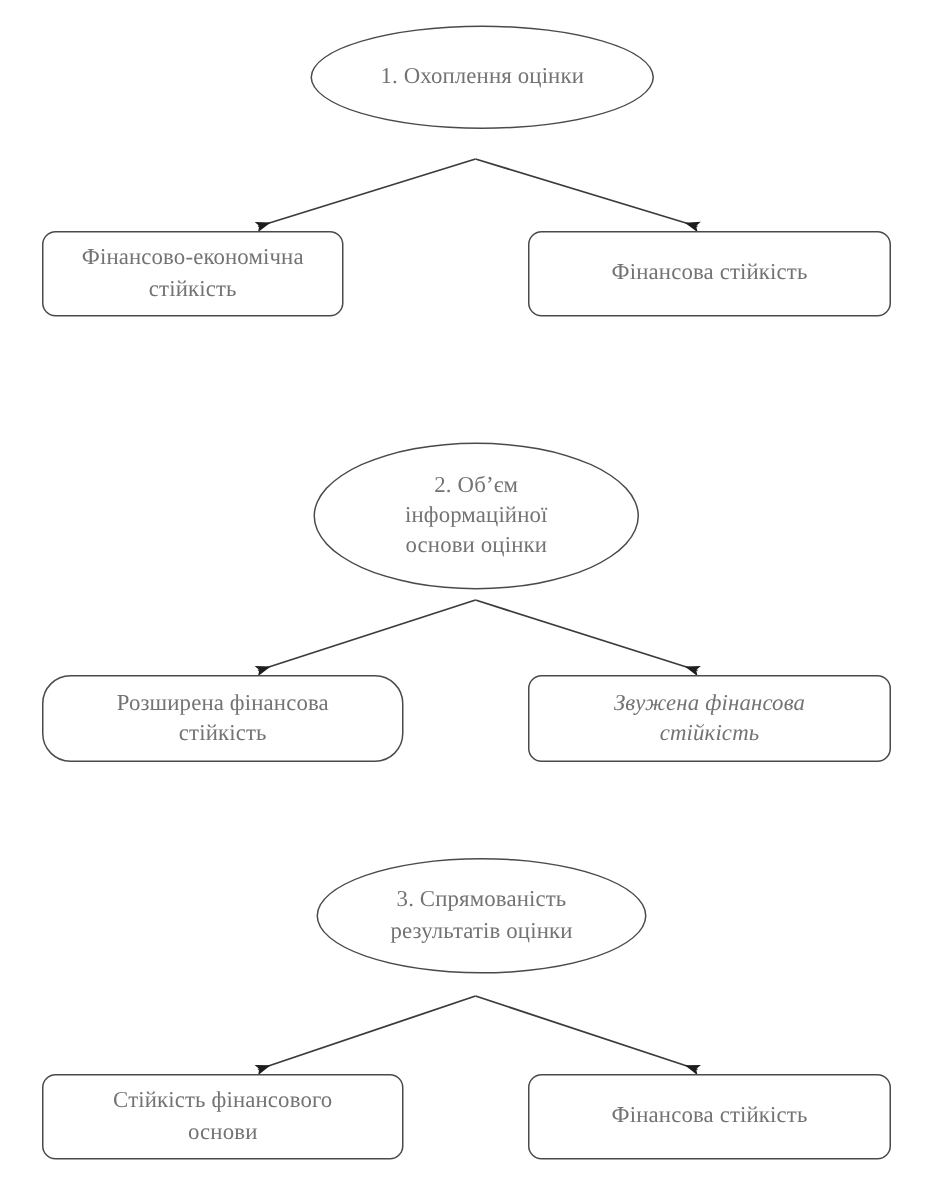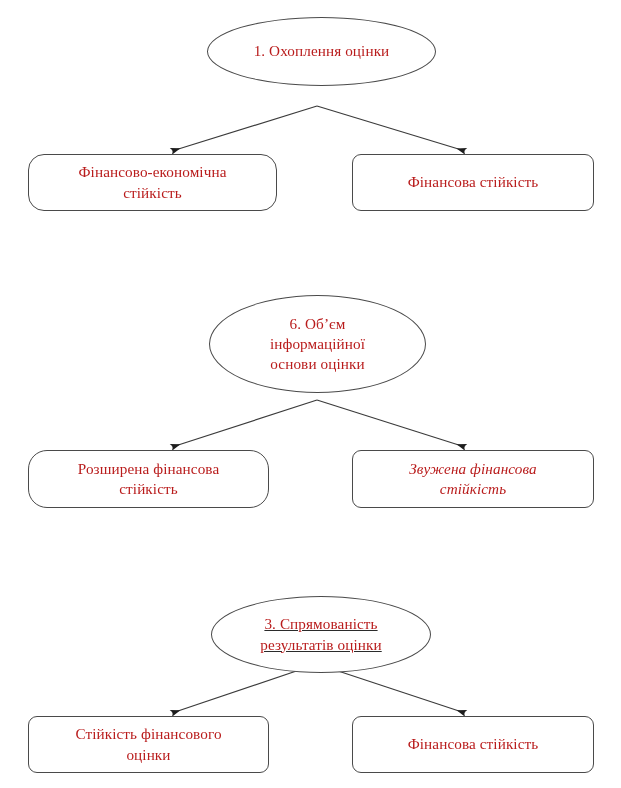--- a/index.html
+++ b/index.html
@@ -58,7 +58,7 @@
     font-size: 15.2px;
     line-height: 1.32;
     letter-spacing: 0.1px;
-    color: #b91c1c;
+    color: #737373;
     white-space: pre-line;
     padding: 0 8px;
   }

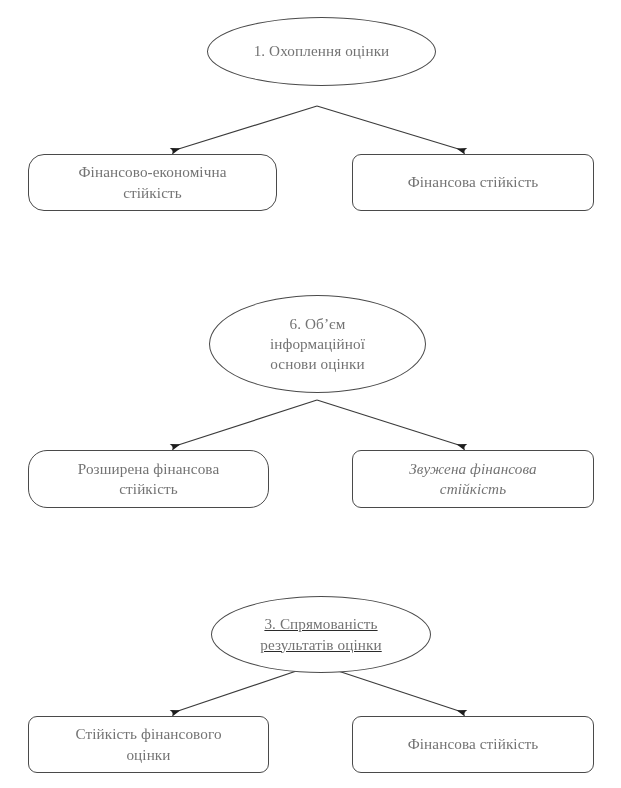--- a/index.html
+++ b/index.html
@@ -69,7 +69,7 @@
 
   
   #ellipse-1 { left: 207px; top: 17px;  width: 229px; height: 69px; }
-  #box-1-left  { left: 28px;  top: 154px; width: 249px; height: 57px; border-radius: 16px; }
+  #box-1-left  { left: 28px;  top: 154px; width: 201px; height: 57px; }
   #box-1-right { left: 352px; top: 154px; width: 242px; height: 57px; }
 
   

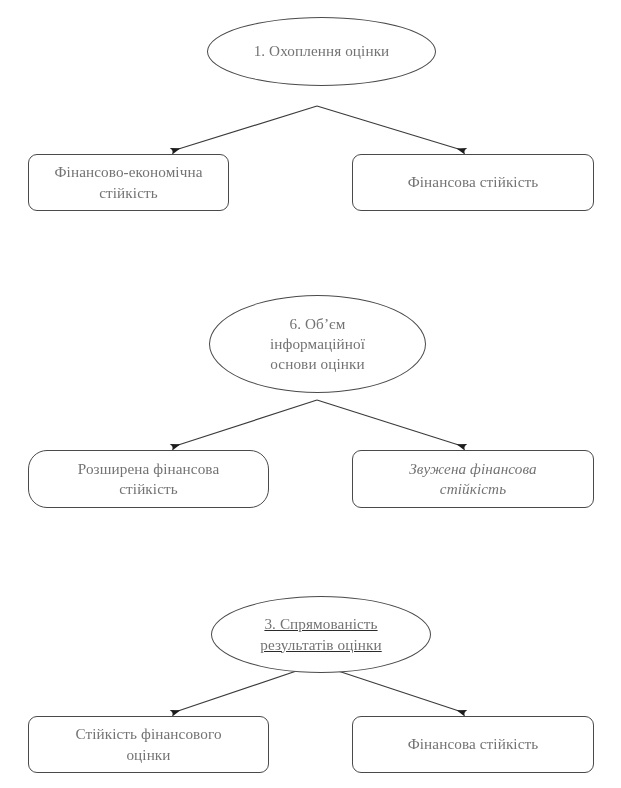--- a/index.html
+++ b/index.html
@@ -118,7 +118,7 @@
   </div>
 
   <div class="node node-ellipse" id="ellipse-2">
-    <span class="node-label">6. Об’єм
+    <span class="node-label">2. Об’єм
 інформаційної
 основи оцінки</span>
   </div>

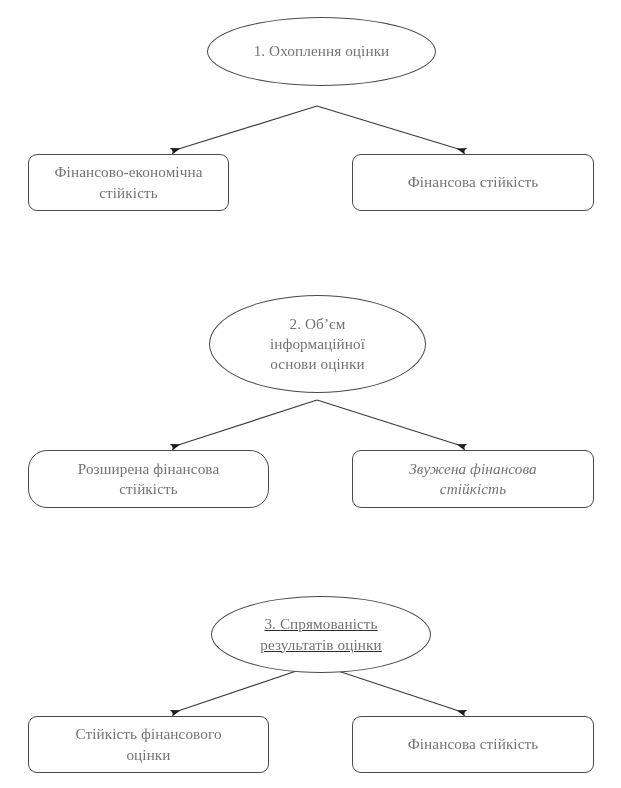--- a/index.html
+++ b/index.html
@@ -78,7 +78,7 @@
   #box-2-right { left: 352px; top: 450px; width: 242px; height: 58px; font-style: italic; }
 
   
-  #ellipse-3 { left: 211px; top: 596px; width: 220px; height: 77px; text-decoration: underline; }
+  #ellipse-3 { left: 211px; top: 572px; width: 220px; height: 77px; }
   #box-3-left  { left: 28px;  top: 716px; width: 241px; height: 57px; }
   #box-3-right { left: 352px; top: 716px; width: 242px; height: 57px; }
 </style>

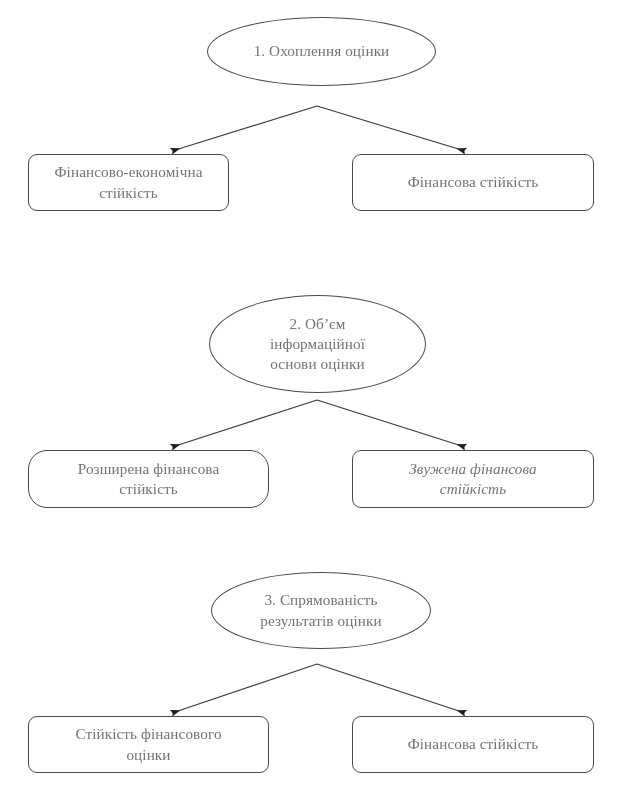--- a/index.html
+++ b/index.html
@@ -140,7 +140,7 @@
 
   <div class="node node-box" id="box-3-left">
     <span class="node-label">Стійкість фінансового
-оцінки</span>
+основи</span>
   </div>
 
   <div class="node node-box" id="box-3-right">

